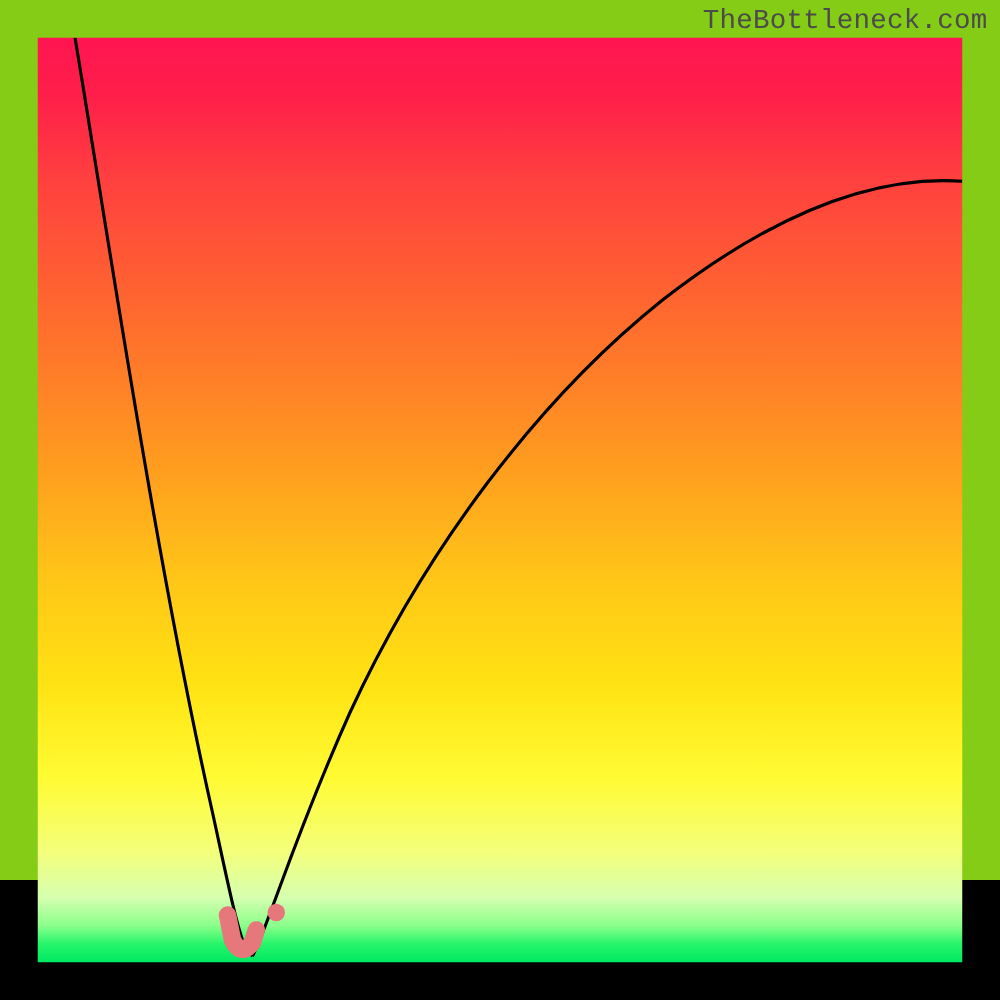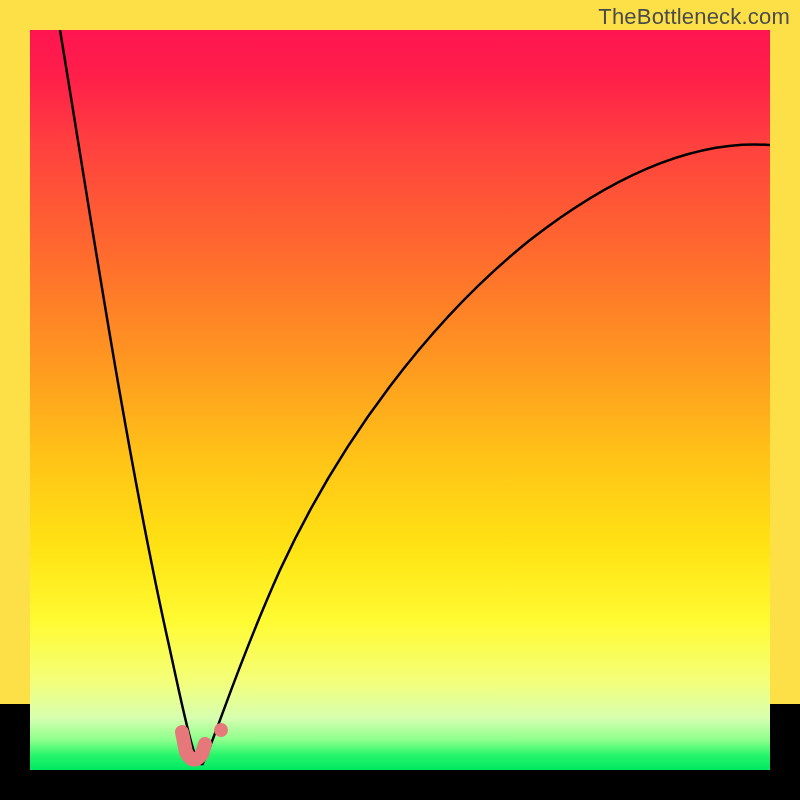--- a/index.html
+++ b/index.html
@@ -16,7 +16,8 @@
     top: 0; left: 0;
     width: 800px;
     height: 704px;
-    background: #fde047;
+    background: #84cc16;
+    font-family: Liberation Mono, monospace;
   }
   .plot-area {
     position: absolute;

